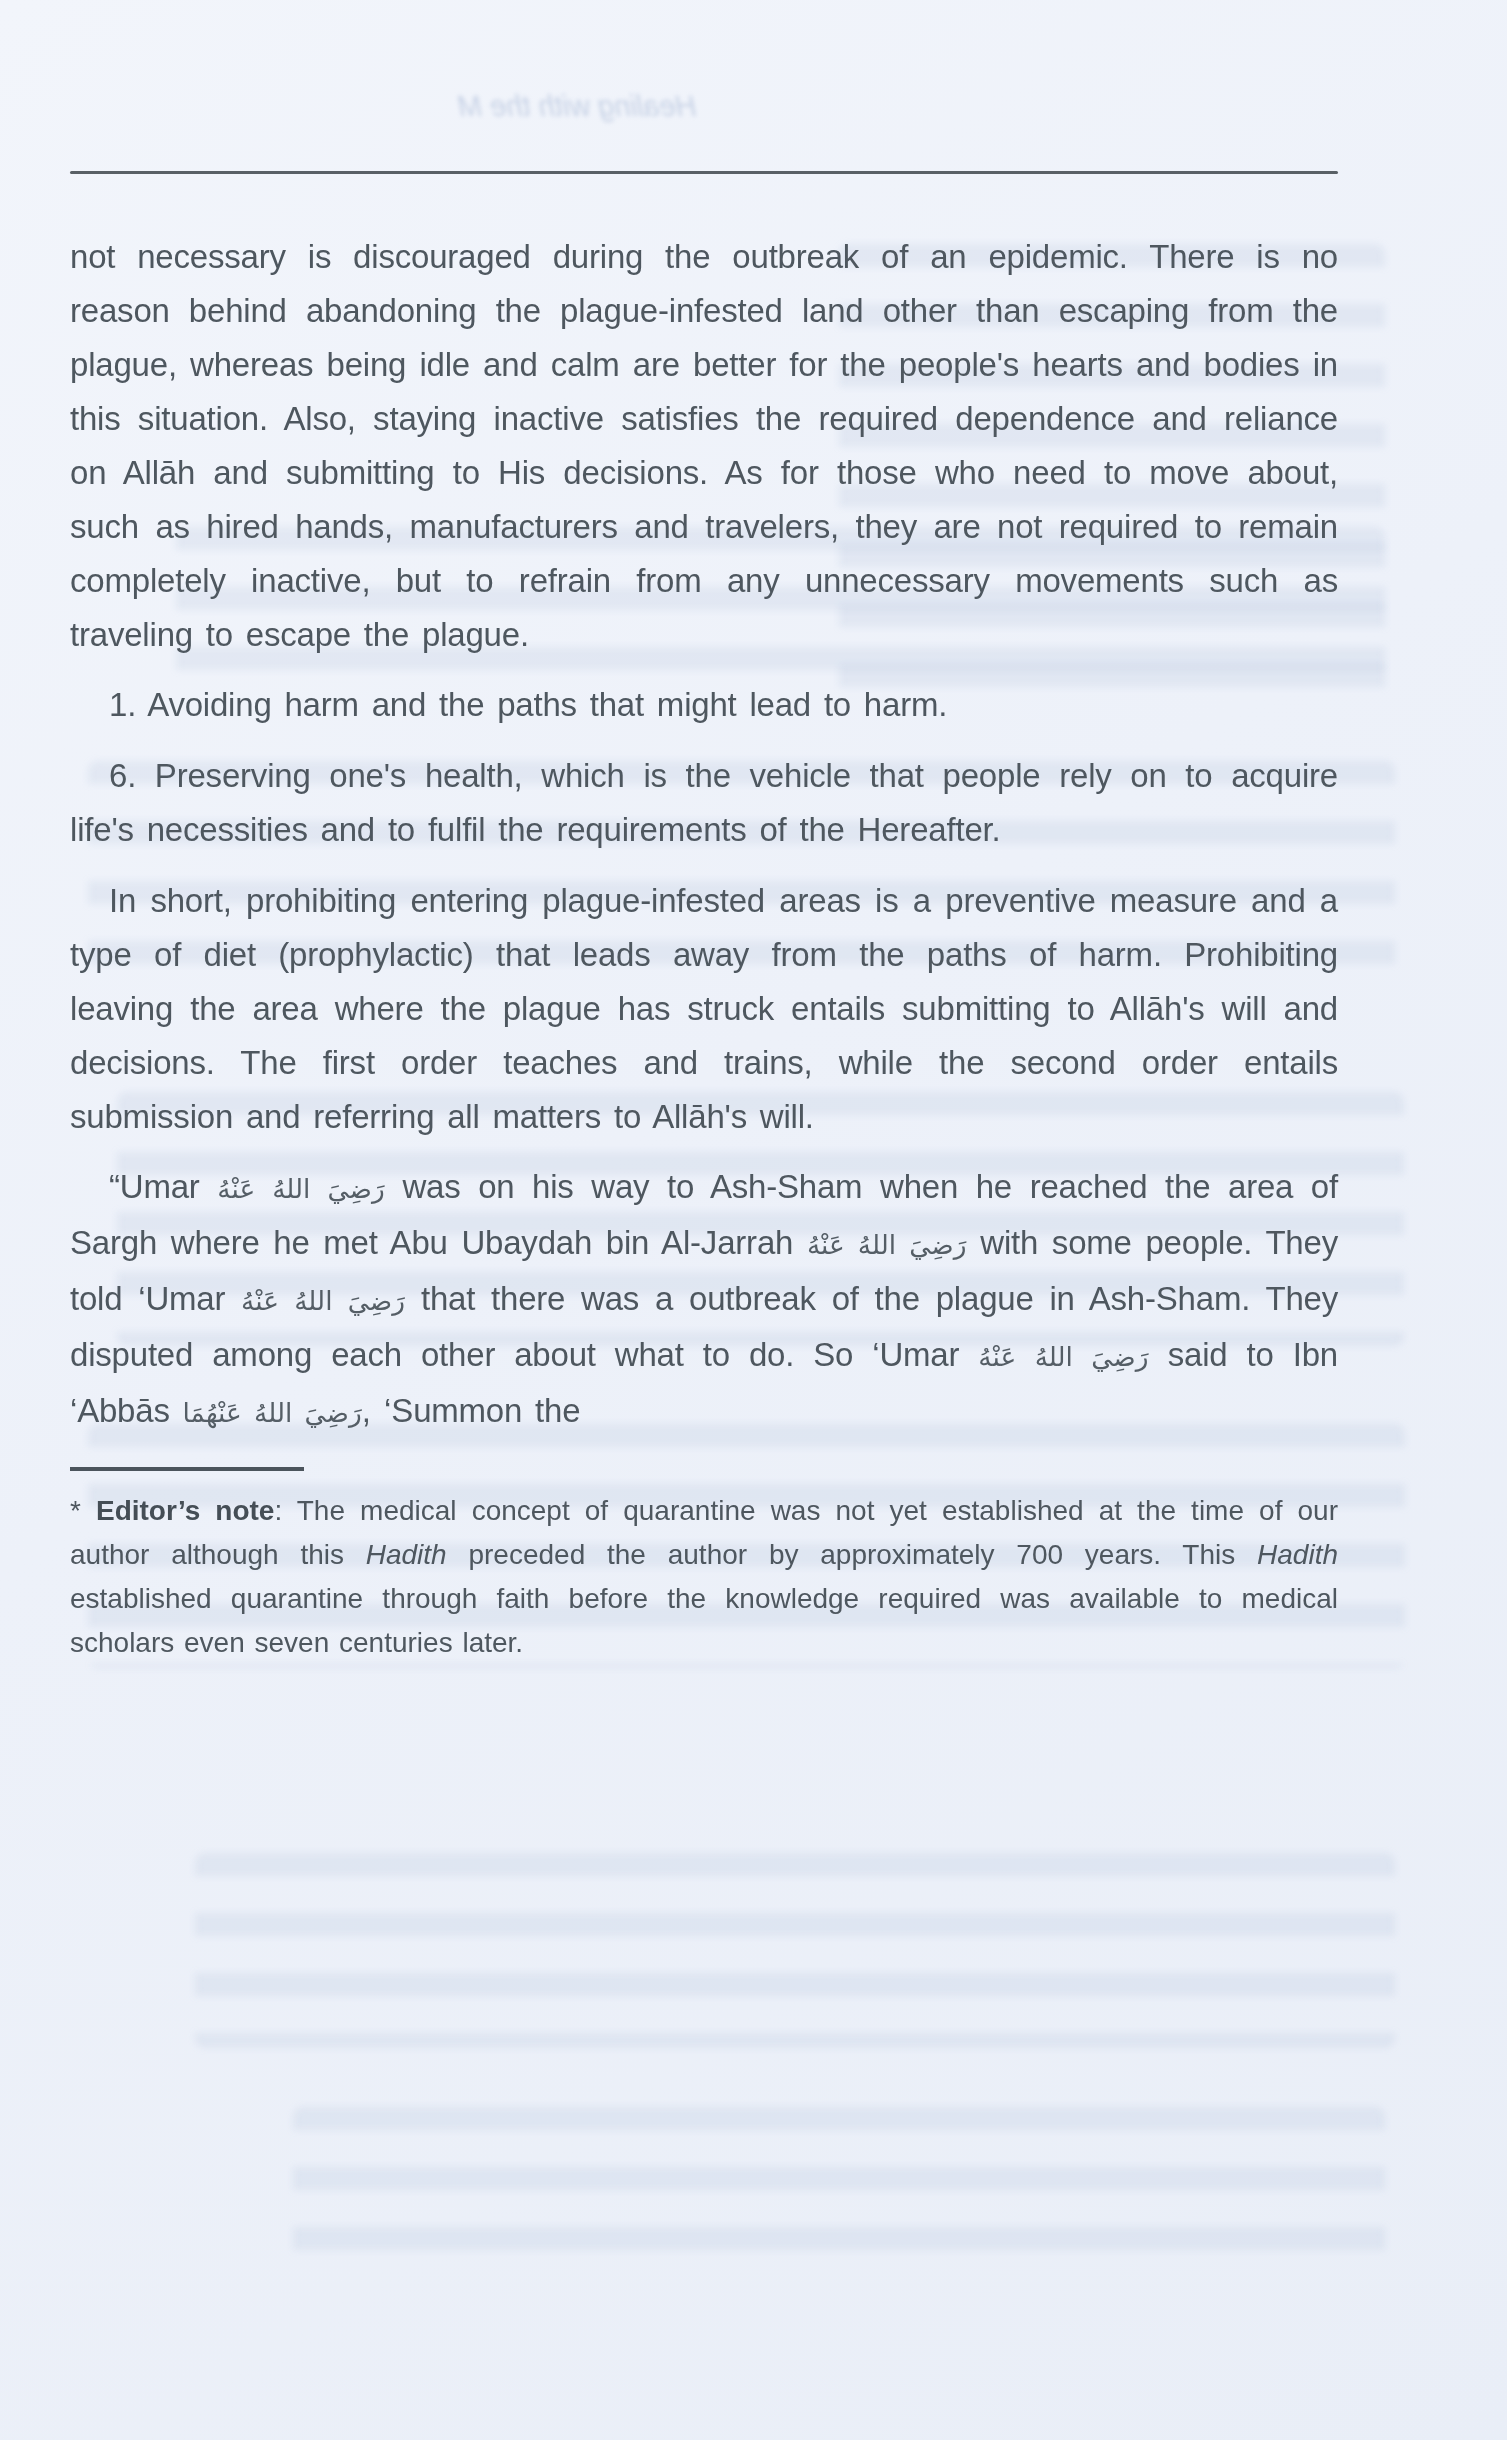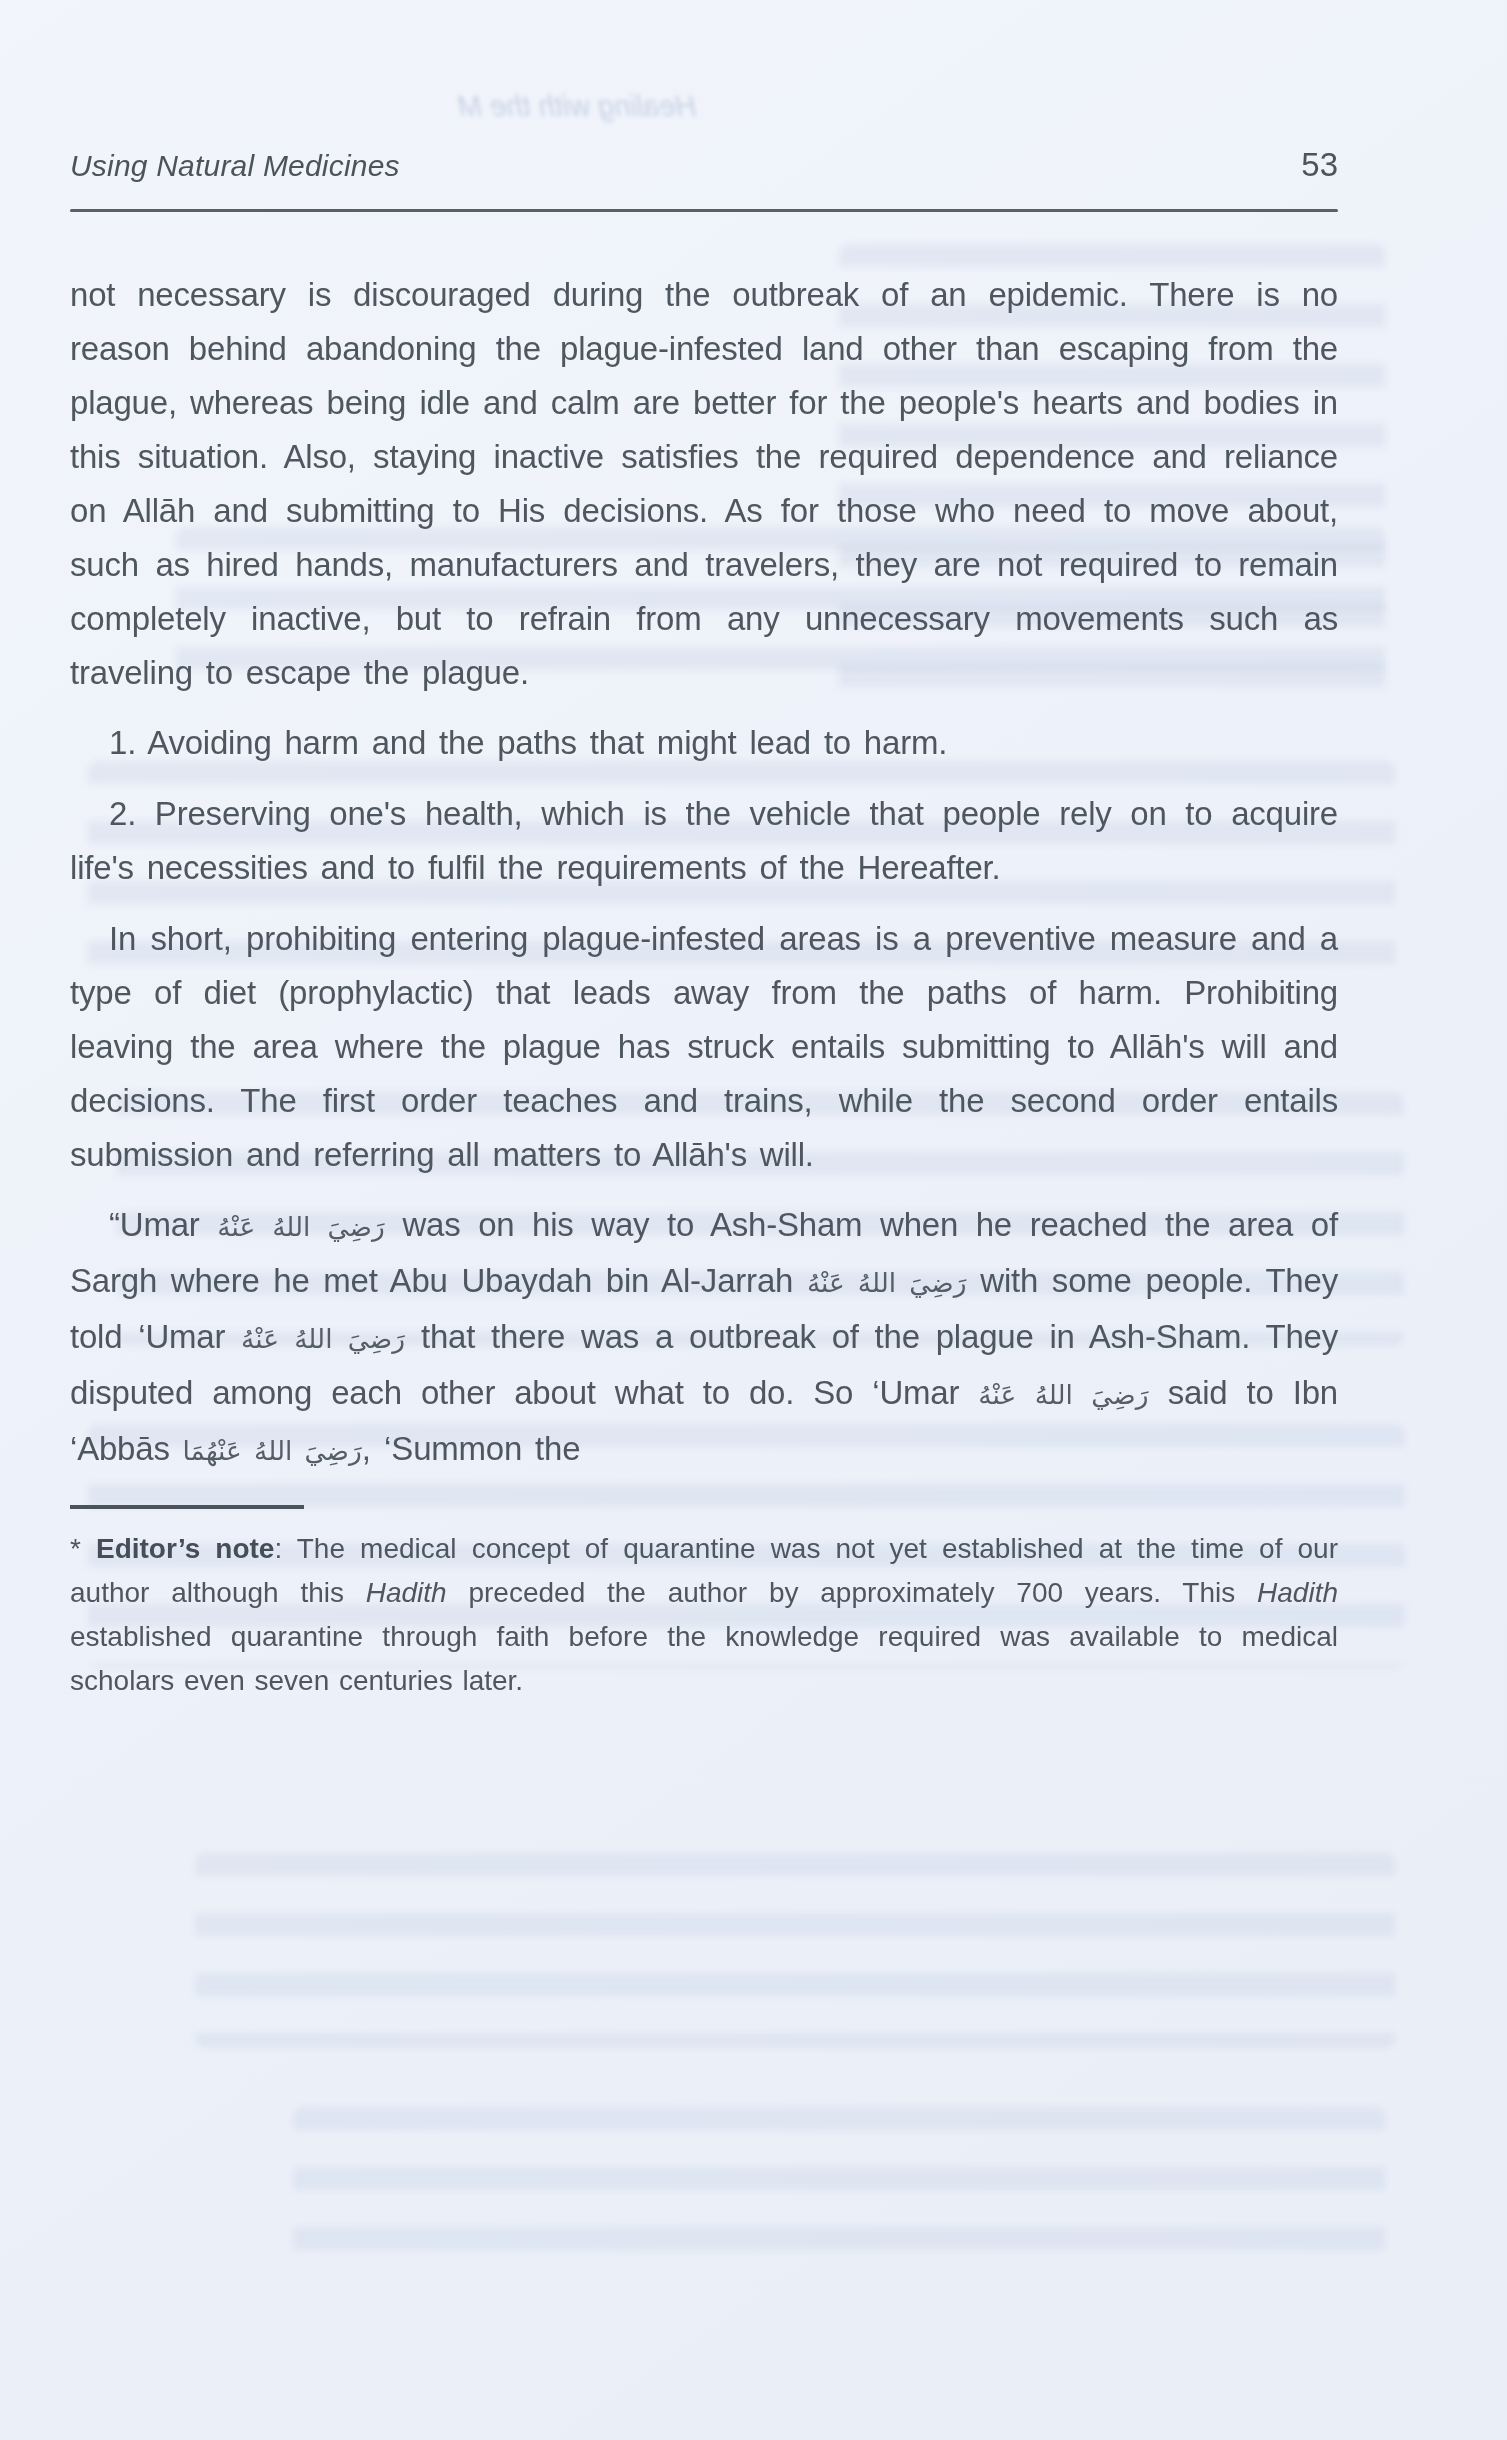--- a/index.html
+++ b/index.html
@@ -92,10 +92,6 @@
 
   <div class="content">
 
-    <div class="header-row">
-      <span class="running-title">Using Natural Medicines</span>
-      <span class="page-number">53</span>
-    </div>
 
     <div class="header-rule"></div>
 

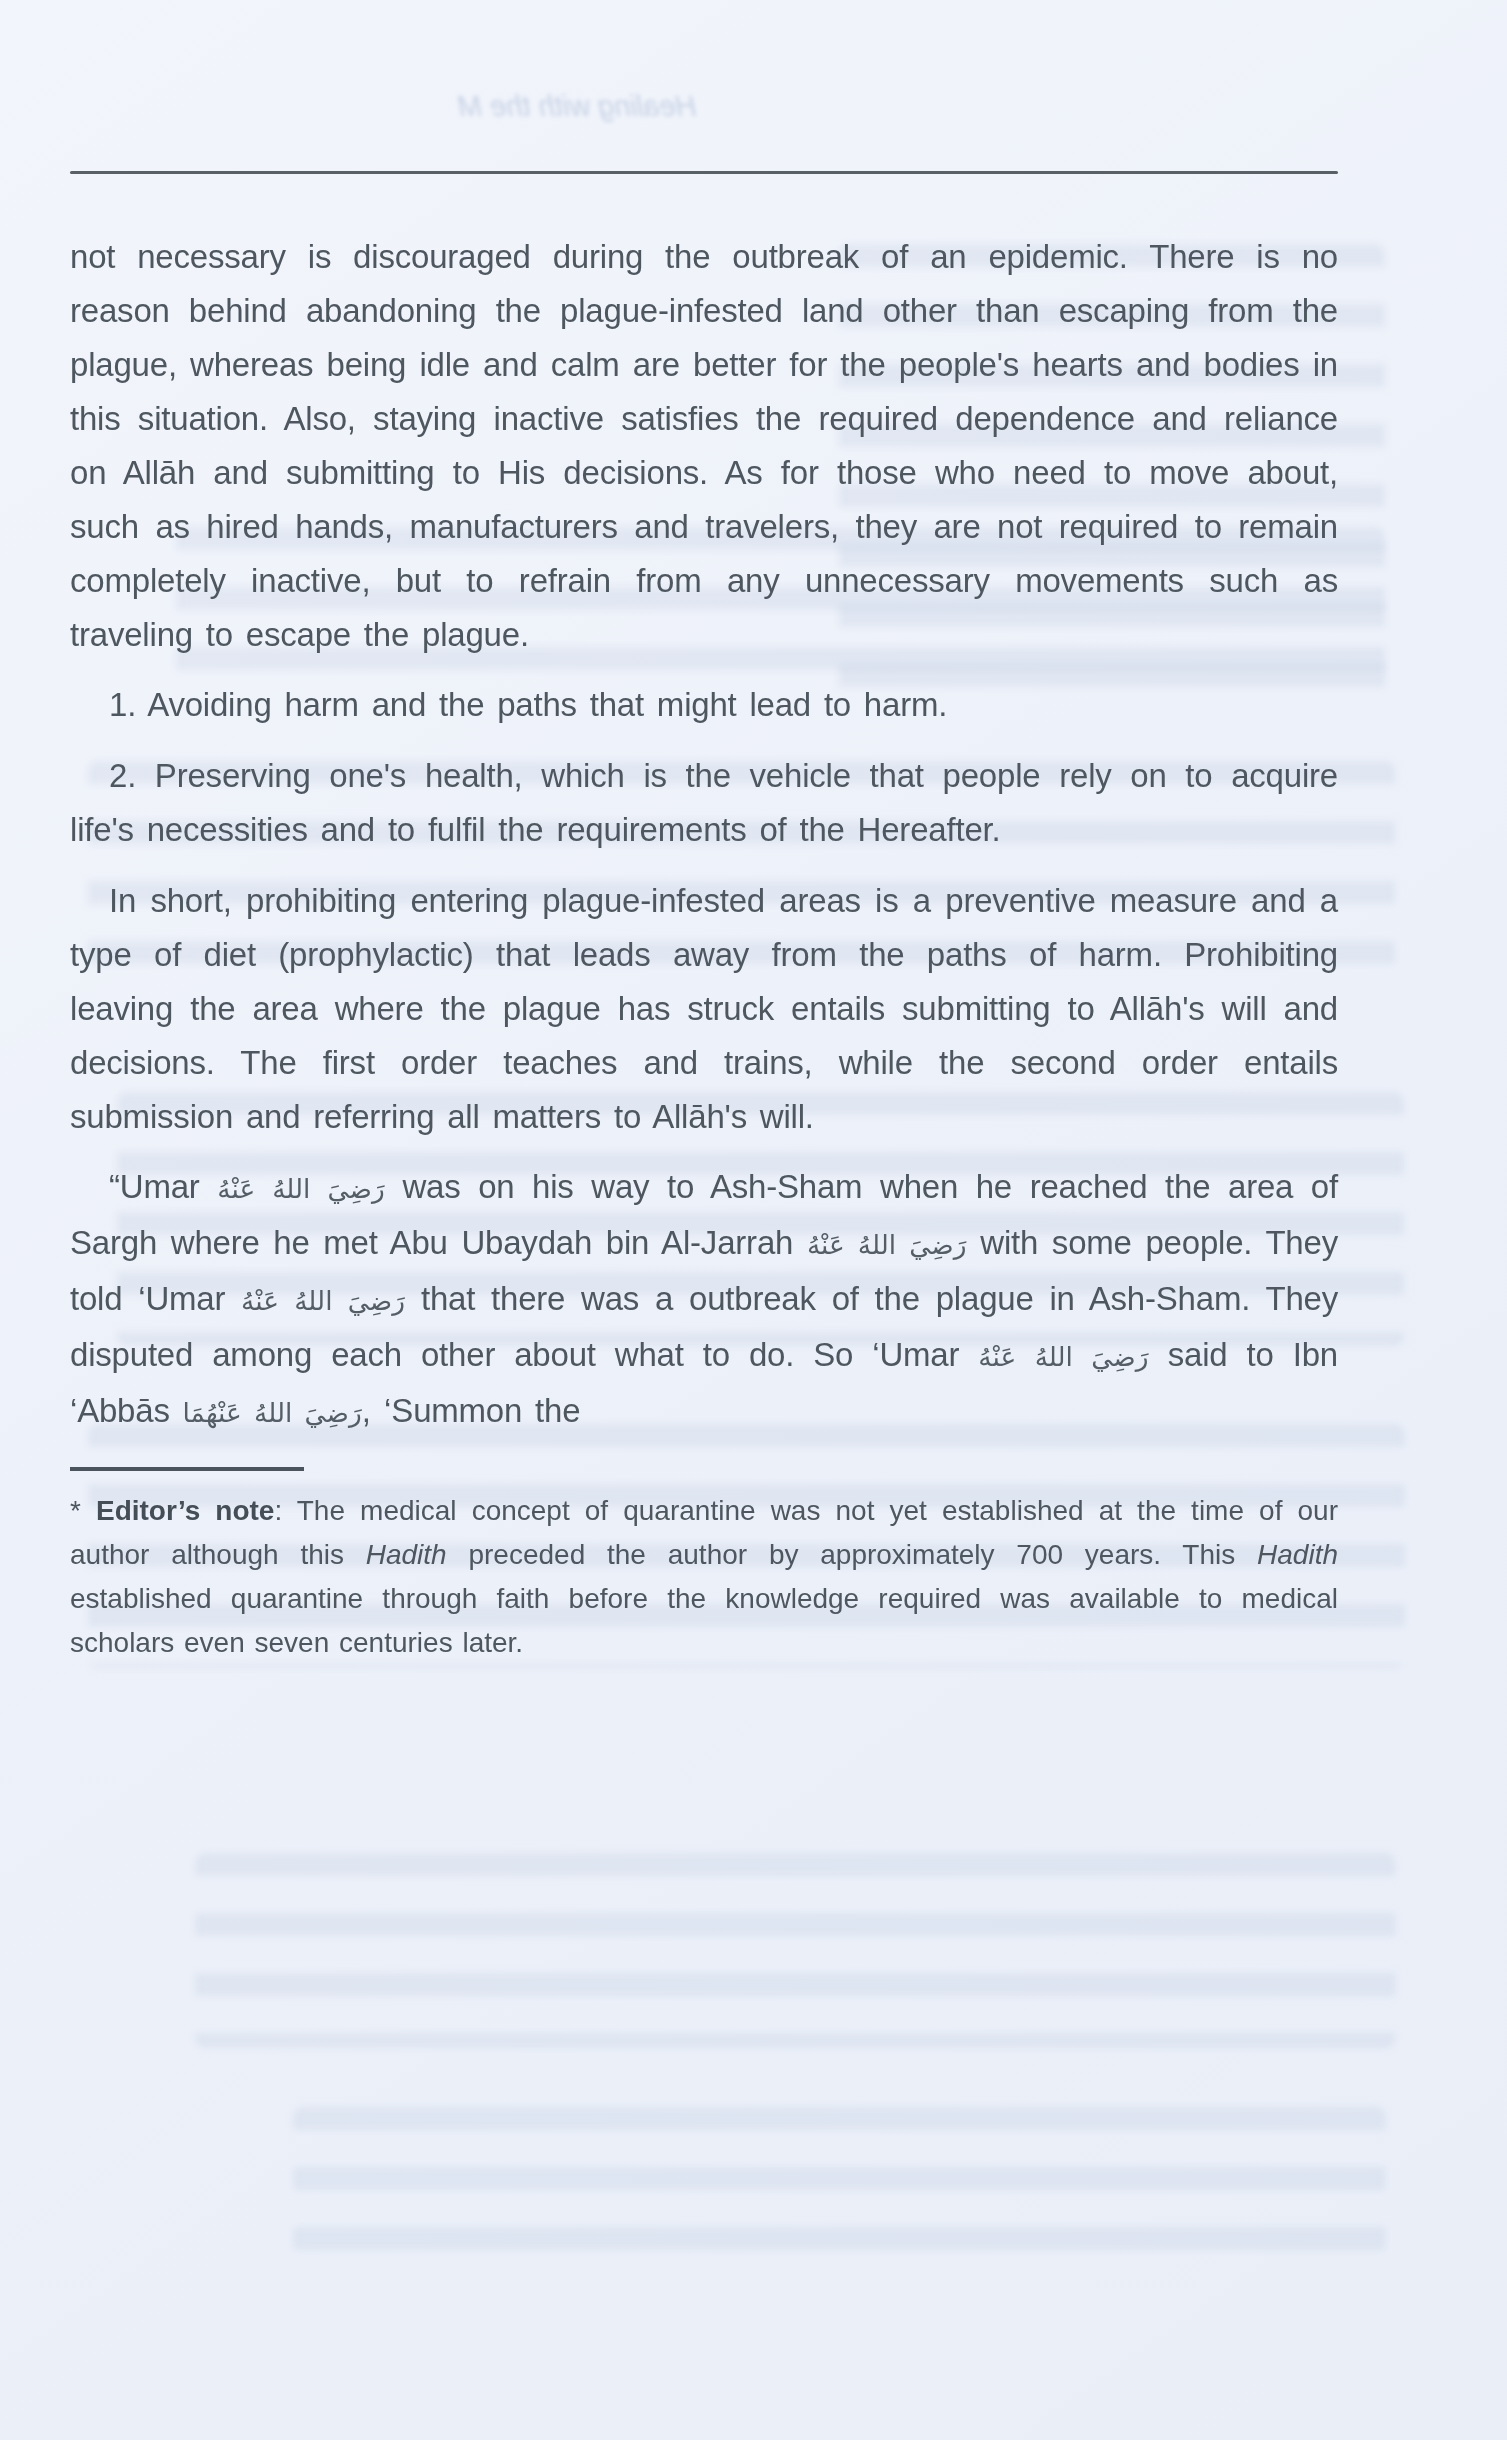--- a/index.html
+++ b/index.html
@@ -98,7 +98,7 @@
     <div class="body-text">
         <p class="para noindent"><span>not necessary is discouraged during the outbreak of an epidemic. There is no reason behind abandoning the plague-infested land other than escaping from the plague, whereas being idle and calm are better for the people's hearts and bodies in this situation. Also, staying inactive satisfies the required dependence and reliance on Allāh and submitting to His decisions. As for those who need to move about, such as hired hands, manufacturers and travelers, they are not required to remain completely inactive, but to refrain from any unnecessary movements such as traveling to escape the plague.</span></p>
         <p class="para indent"><span>1. Avoiding harm and the paths that might lead to harm.</span></p>
-        <p class="para indent"><span>2. Preserving one's health, which is the vehicle that people rely on to acquire life's necessities and to fulfil the requirements of the Hereafter.</span></p>
+        <p class="para indent"><span>6. Preserving one's health, which is the vehicle that people rely on to acquire life's necessities and to fulfil the requirements of the Hereafter.</span></p>
         <p class="para indent"><span>In short, prohibiting entering plague-infested areas is a preventive measure and a type of diet (prophylactic) that leads away from the paths of harm. Prohibiting leaving the area where the plague has struck entails submitting to Allāh's will and decisions. The first order teaches and trains, while the second order entails submission and referring all matters to Allāh's will.</span></p>
         <p class="para indent"><span>“Umar </span><span class="seg-ar">رَضِيَ اللهُ عَنْهُ</span><span> was on his way to Ash-Sham when he reached the area of Sargh where he met Abu Ubaydah bin Al-Jarrah </span><span class="seg-ar">رَضِيَ اللهُ عَنْهُ</span><span> with some people. They told ‘Umar </span><span class="seg-ar">رَضِيَ اللهُ عَنْهُ</span><span> that there was a outbreak of the plague in Ash-Sham. They disputed among each other about what to do. So ‘Umar </span><span class="seg-ar">رَضِيَ اللهُ عَنْهُ</span><span> said to Ibn ‘Abbās </span><span class="seg-ar">رَضِيَ اللهُ عَنْهُمَا</span><span>, ‘Summon the</span></p>
       </div>

